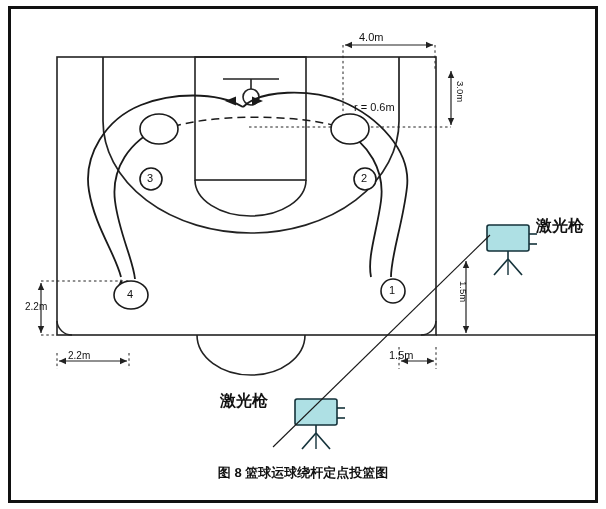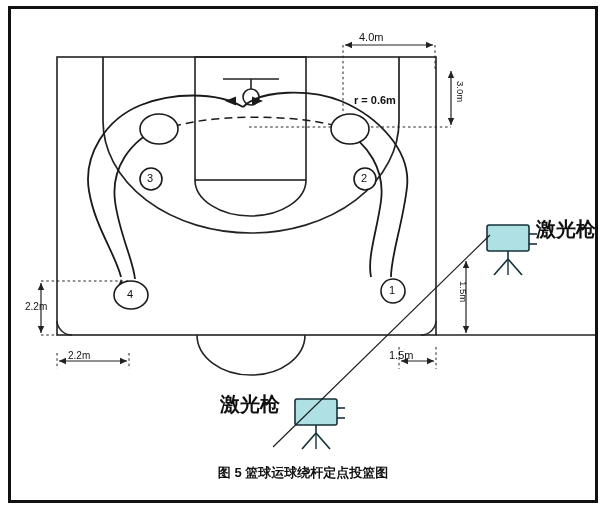--- a/index.html
+++ b/index.html
@@ -214,7 +214,7 @@
 
     <span class="lbl lbl-dim" style="left:348px; top:22px;">4.0m</span>
 
-    <span class="lbl lbl-dim" style="left:343px; top:85px;font-weight:bold;">r = 0.6m</span>
+    <span class="lbl lbl-dim" style="left:343px; top:92px;">r = 0.6m</span>
 
     <span class="lbl lbl-dim-small vert" style="left:444px; top:72px;">3.0m</span>
 

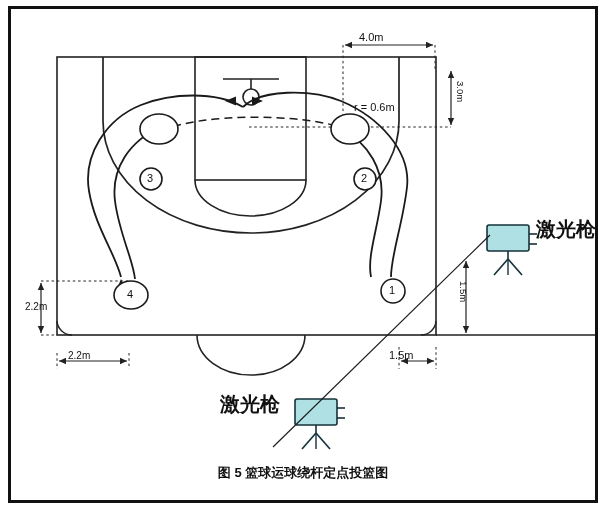--- a/index.html
+++ b/index.html
@@ -45,7 +45,7 @@
     font-size: 10px;
   }
   .lbl-cn {
-    font-size: 20px;
+    font-size: 16px;
     font-weight: bold;
   }
   .caption {

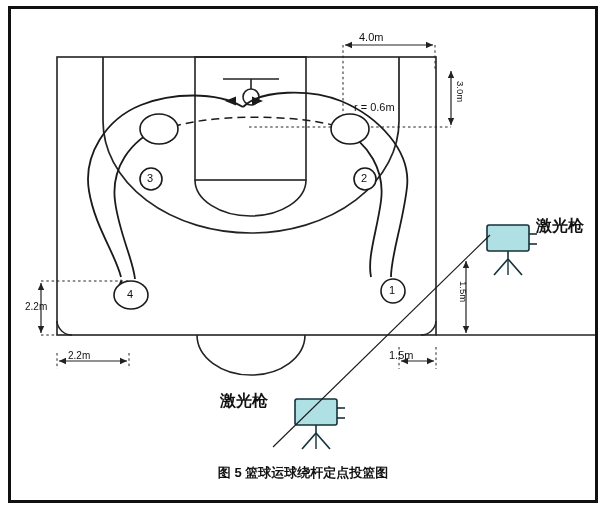--- a/index.html
+++ b/index.html
@@ -235,7 +235,7 @@
     <span class="lbl" style="left:116px; top:279px; font-size:11px;">4</span>
     <span class="lbl" style="left:378px; top:275px; font-size:11px;">1</span>
 
-    <div class="caption" style="top:455px;">图 5   篮球运球绕杆定点投篮图</div>
+    <div class="caption" style="top:455px;">图 8   篮球运球绕杆定点投篮图</div>
 
   </div>
 </div>

